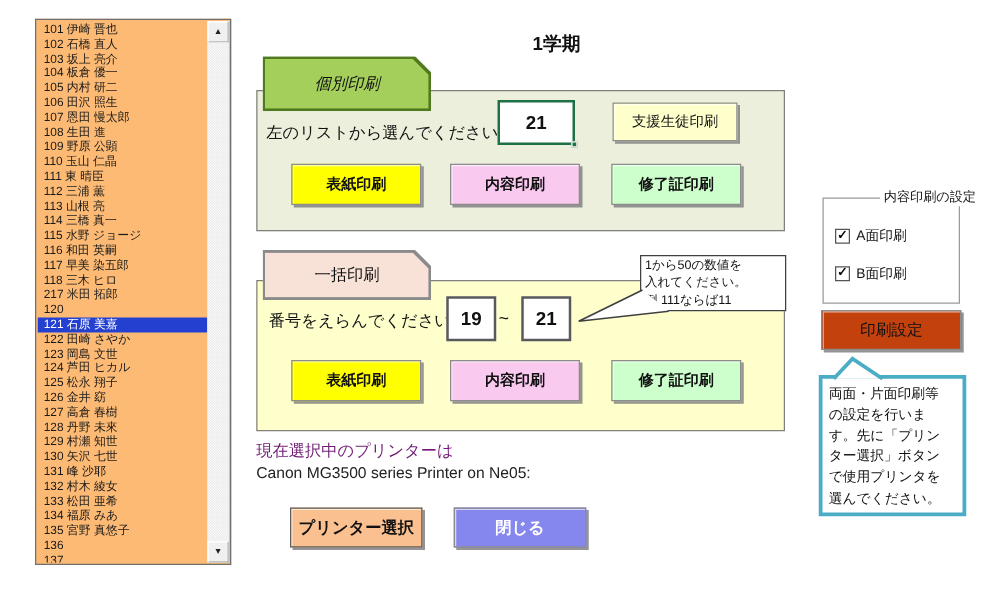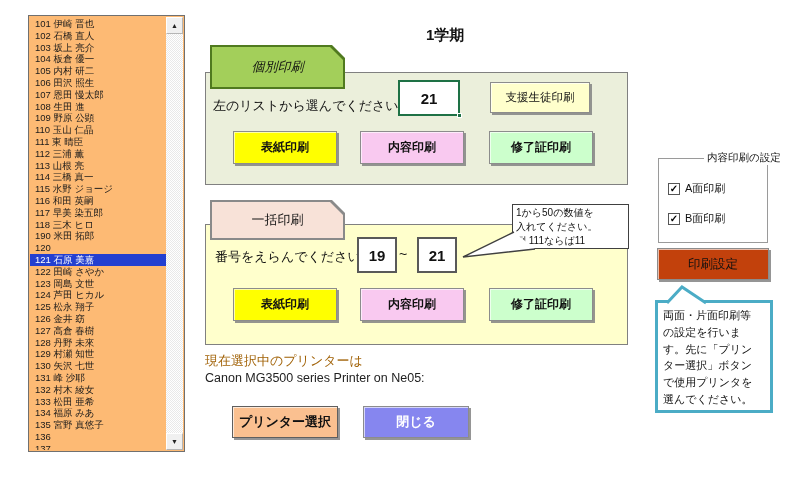--- a/index.html
+++ b/index.html
@@ -129,7 +129,7 @@
         <div class="list-item">116 和田 英嗣</div>
         <div class="list-item">117 早美 染五郎</div>
         <div class="list-item">118 三木 ヒロ</div>
-        <div class="list-item">190 米田 拓郎</div>
+        <div class="list-item">217 米田 拓郎</div>
         <div class="list-item">120</div>
         <div class="list-item selected">121 石原 美嘉</div>
         <div class="list-item">122 田崎 さやか</div>

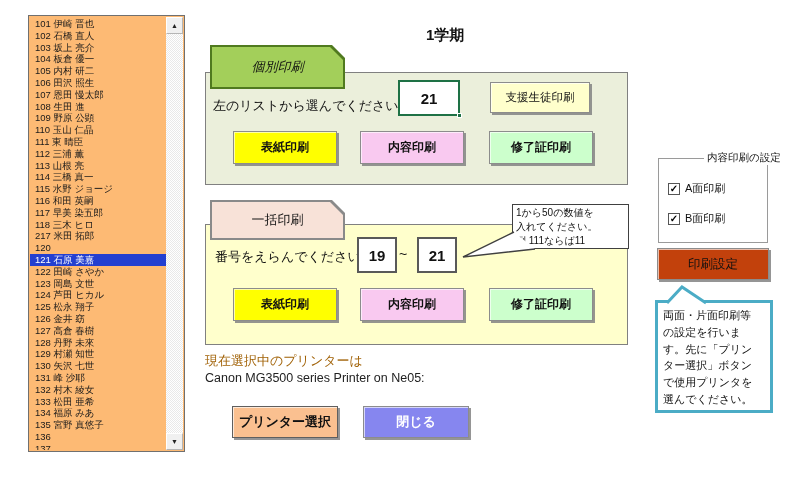--- a/index.html
+++ b/index.html
@@ -85,7 +85,7 @@
   .callout div { font-size:10px; line-height:13.8px; color:#111; white-space:nowrap; }
 
   
-  .printer-label { position:absolute; left:205px; top:352px; font-size:13px; color:#a16207; }
+  .printer-label { position:absolute; left:205px; top:352px; font-size:13px; color:#701a75; }
   .printer-name  { position:absolute; left:205px; top:371px; font-size:12.5px; color:#222; }
 
   

